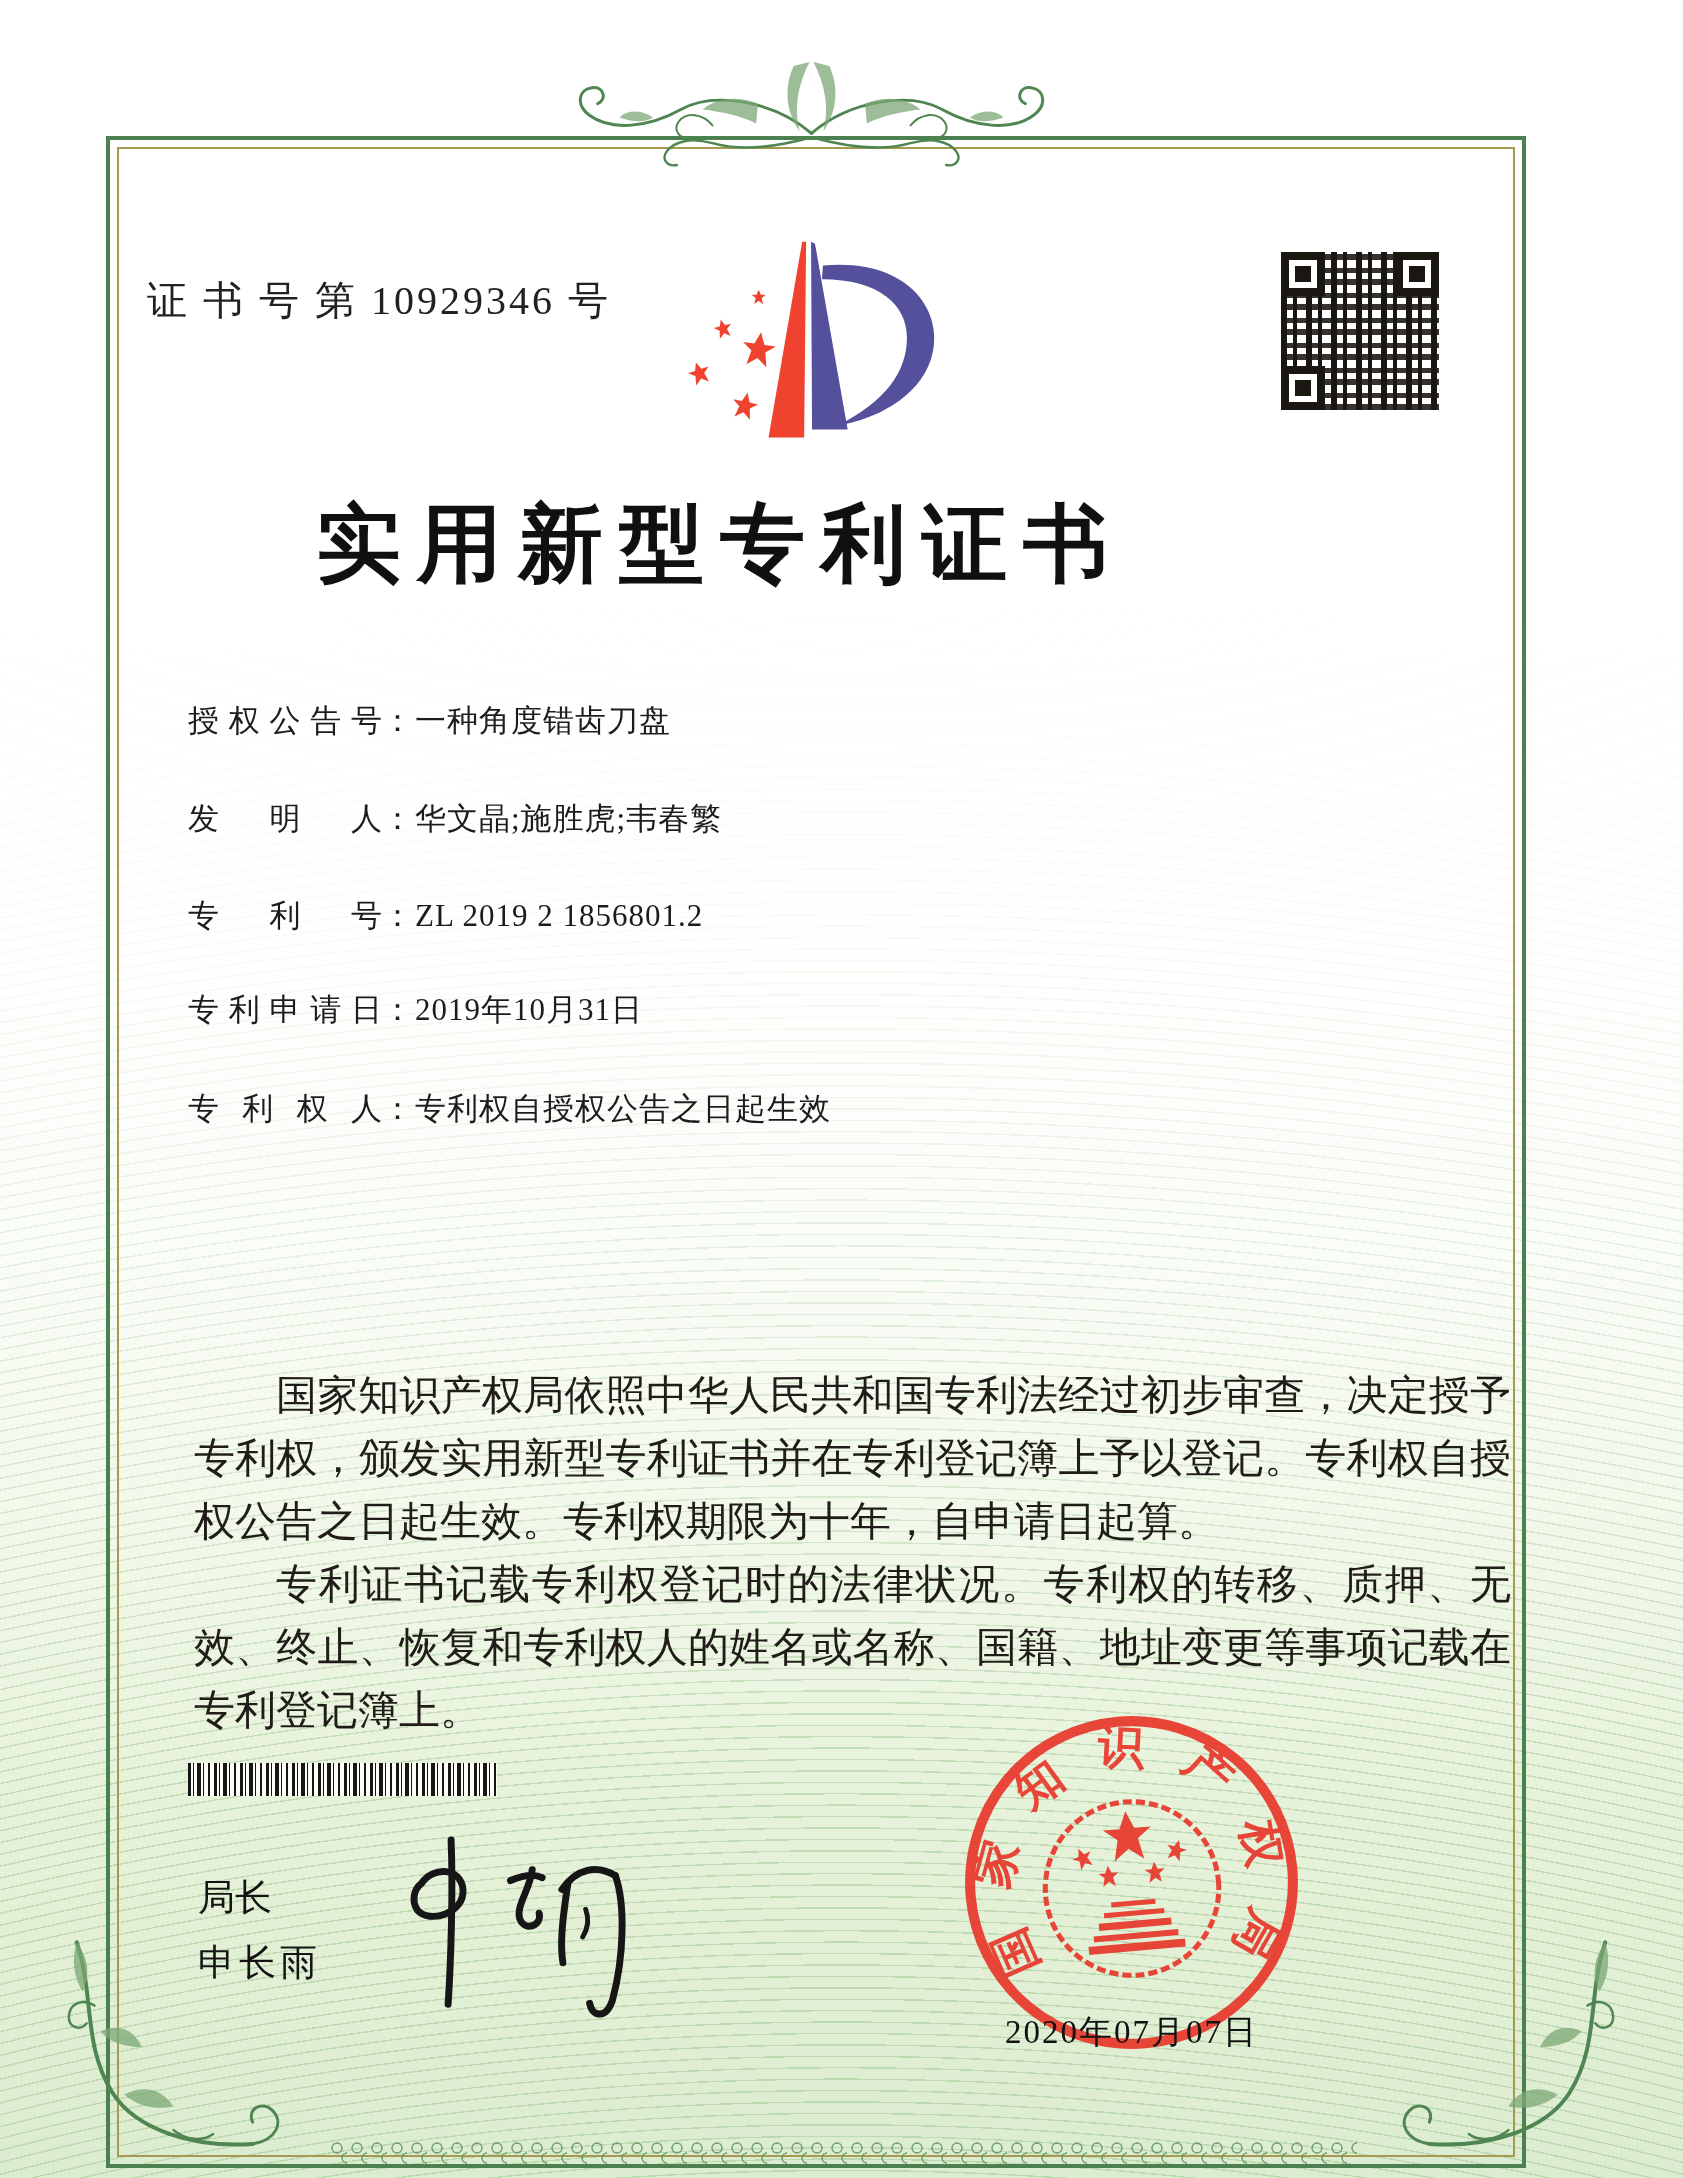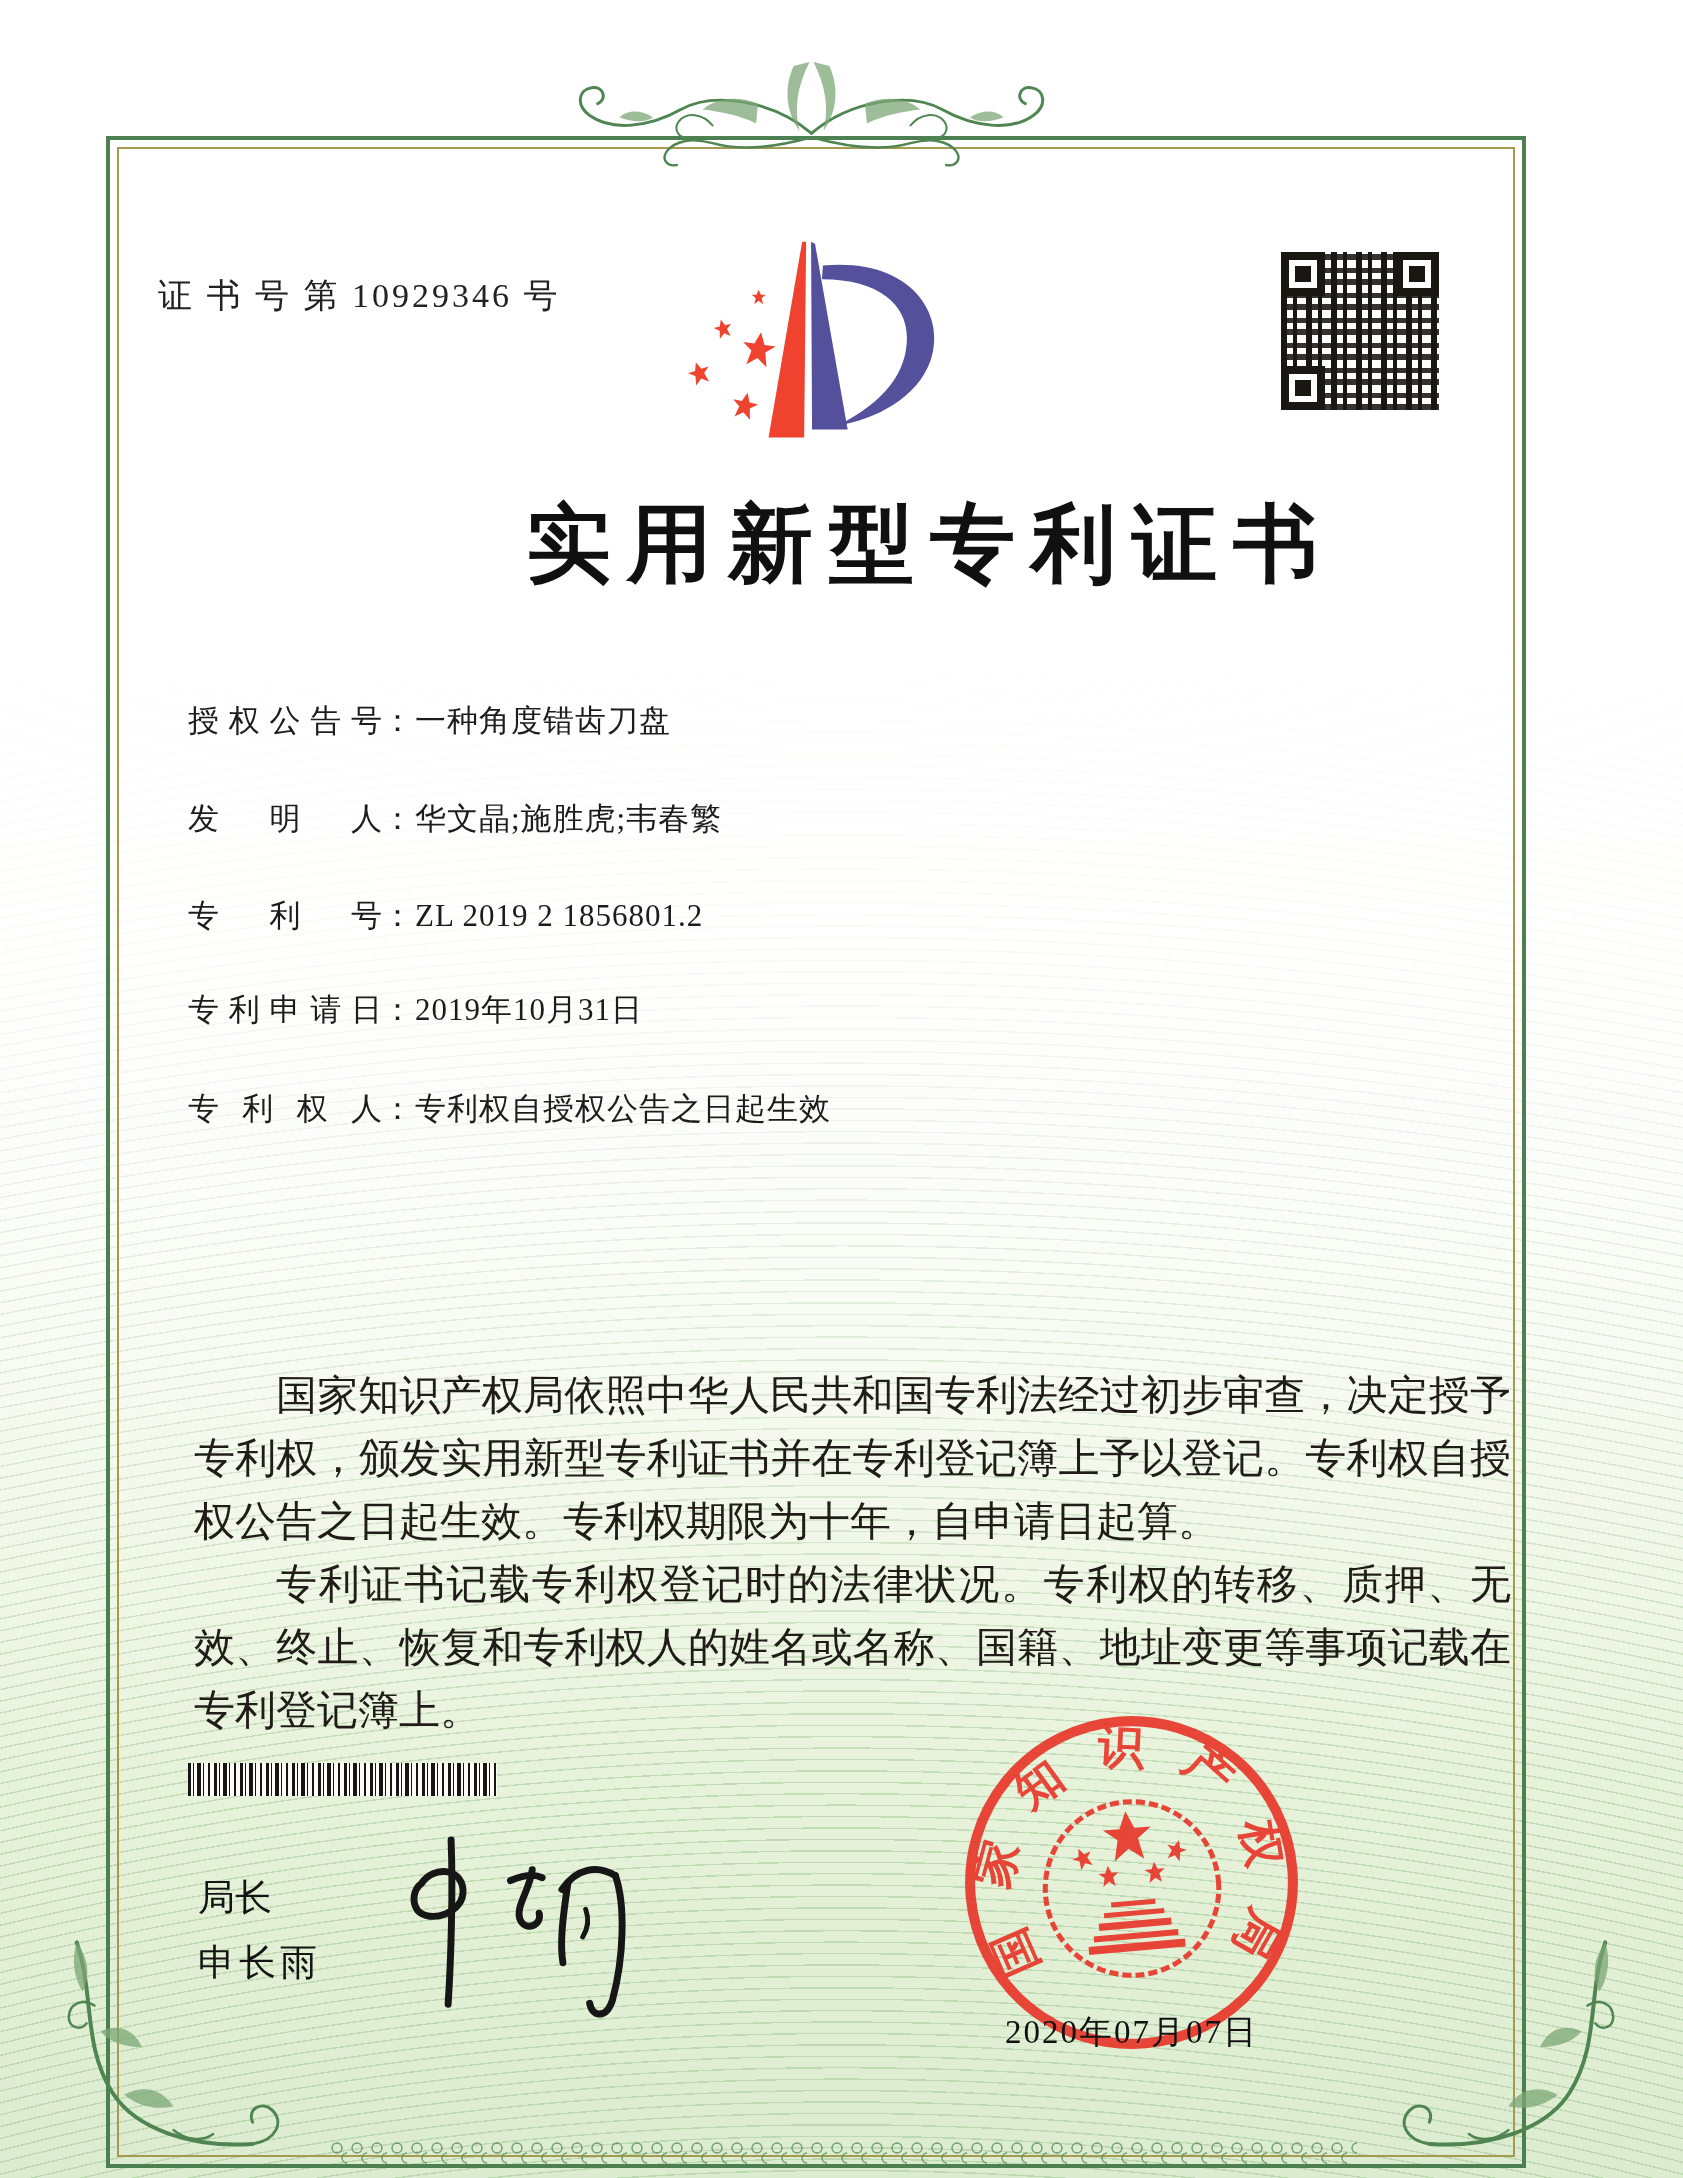--- a/index.html
+++ b/index.html
@@ -28,7 +28,7 @@
       radial-gradient(circle 7px at 20px 17px,rgba(92,143,90,.0) 4px,rgba(92,143,90,.75) 4.5px 5.4px,rgba(92,143,90,0) 6px);
     background-size:20px 24px;background-repeat:repeat-x;}
   
-  .cert-no{position:absolute;left:147px;top:273px;font-size:34px;letter-spacing:3px;color:#222;margin-left:11px;}
+  .cert-no{position:absolute;left:147px;top:273px;font-size:40px;letter-spacing:3px;color:#222;}
   .logo{position:absolute;left:642px;top:220px;width:348px;height:255px;}
   .qr{position:absolute;left:1277px;top:248px;width:166px;height:166px;background:#fff;padding:4px;box-sizing:border-box;}
   .qr-inner{position:relative;width:100%;height:100%;

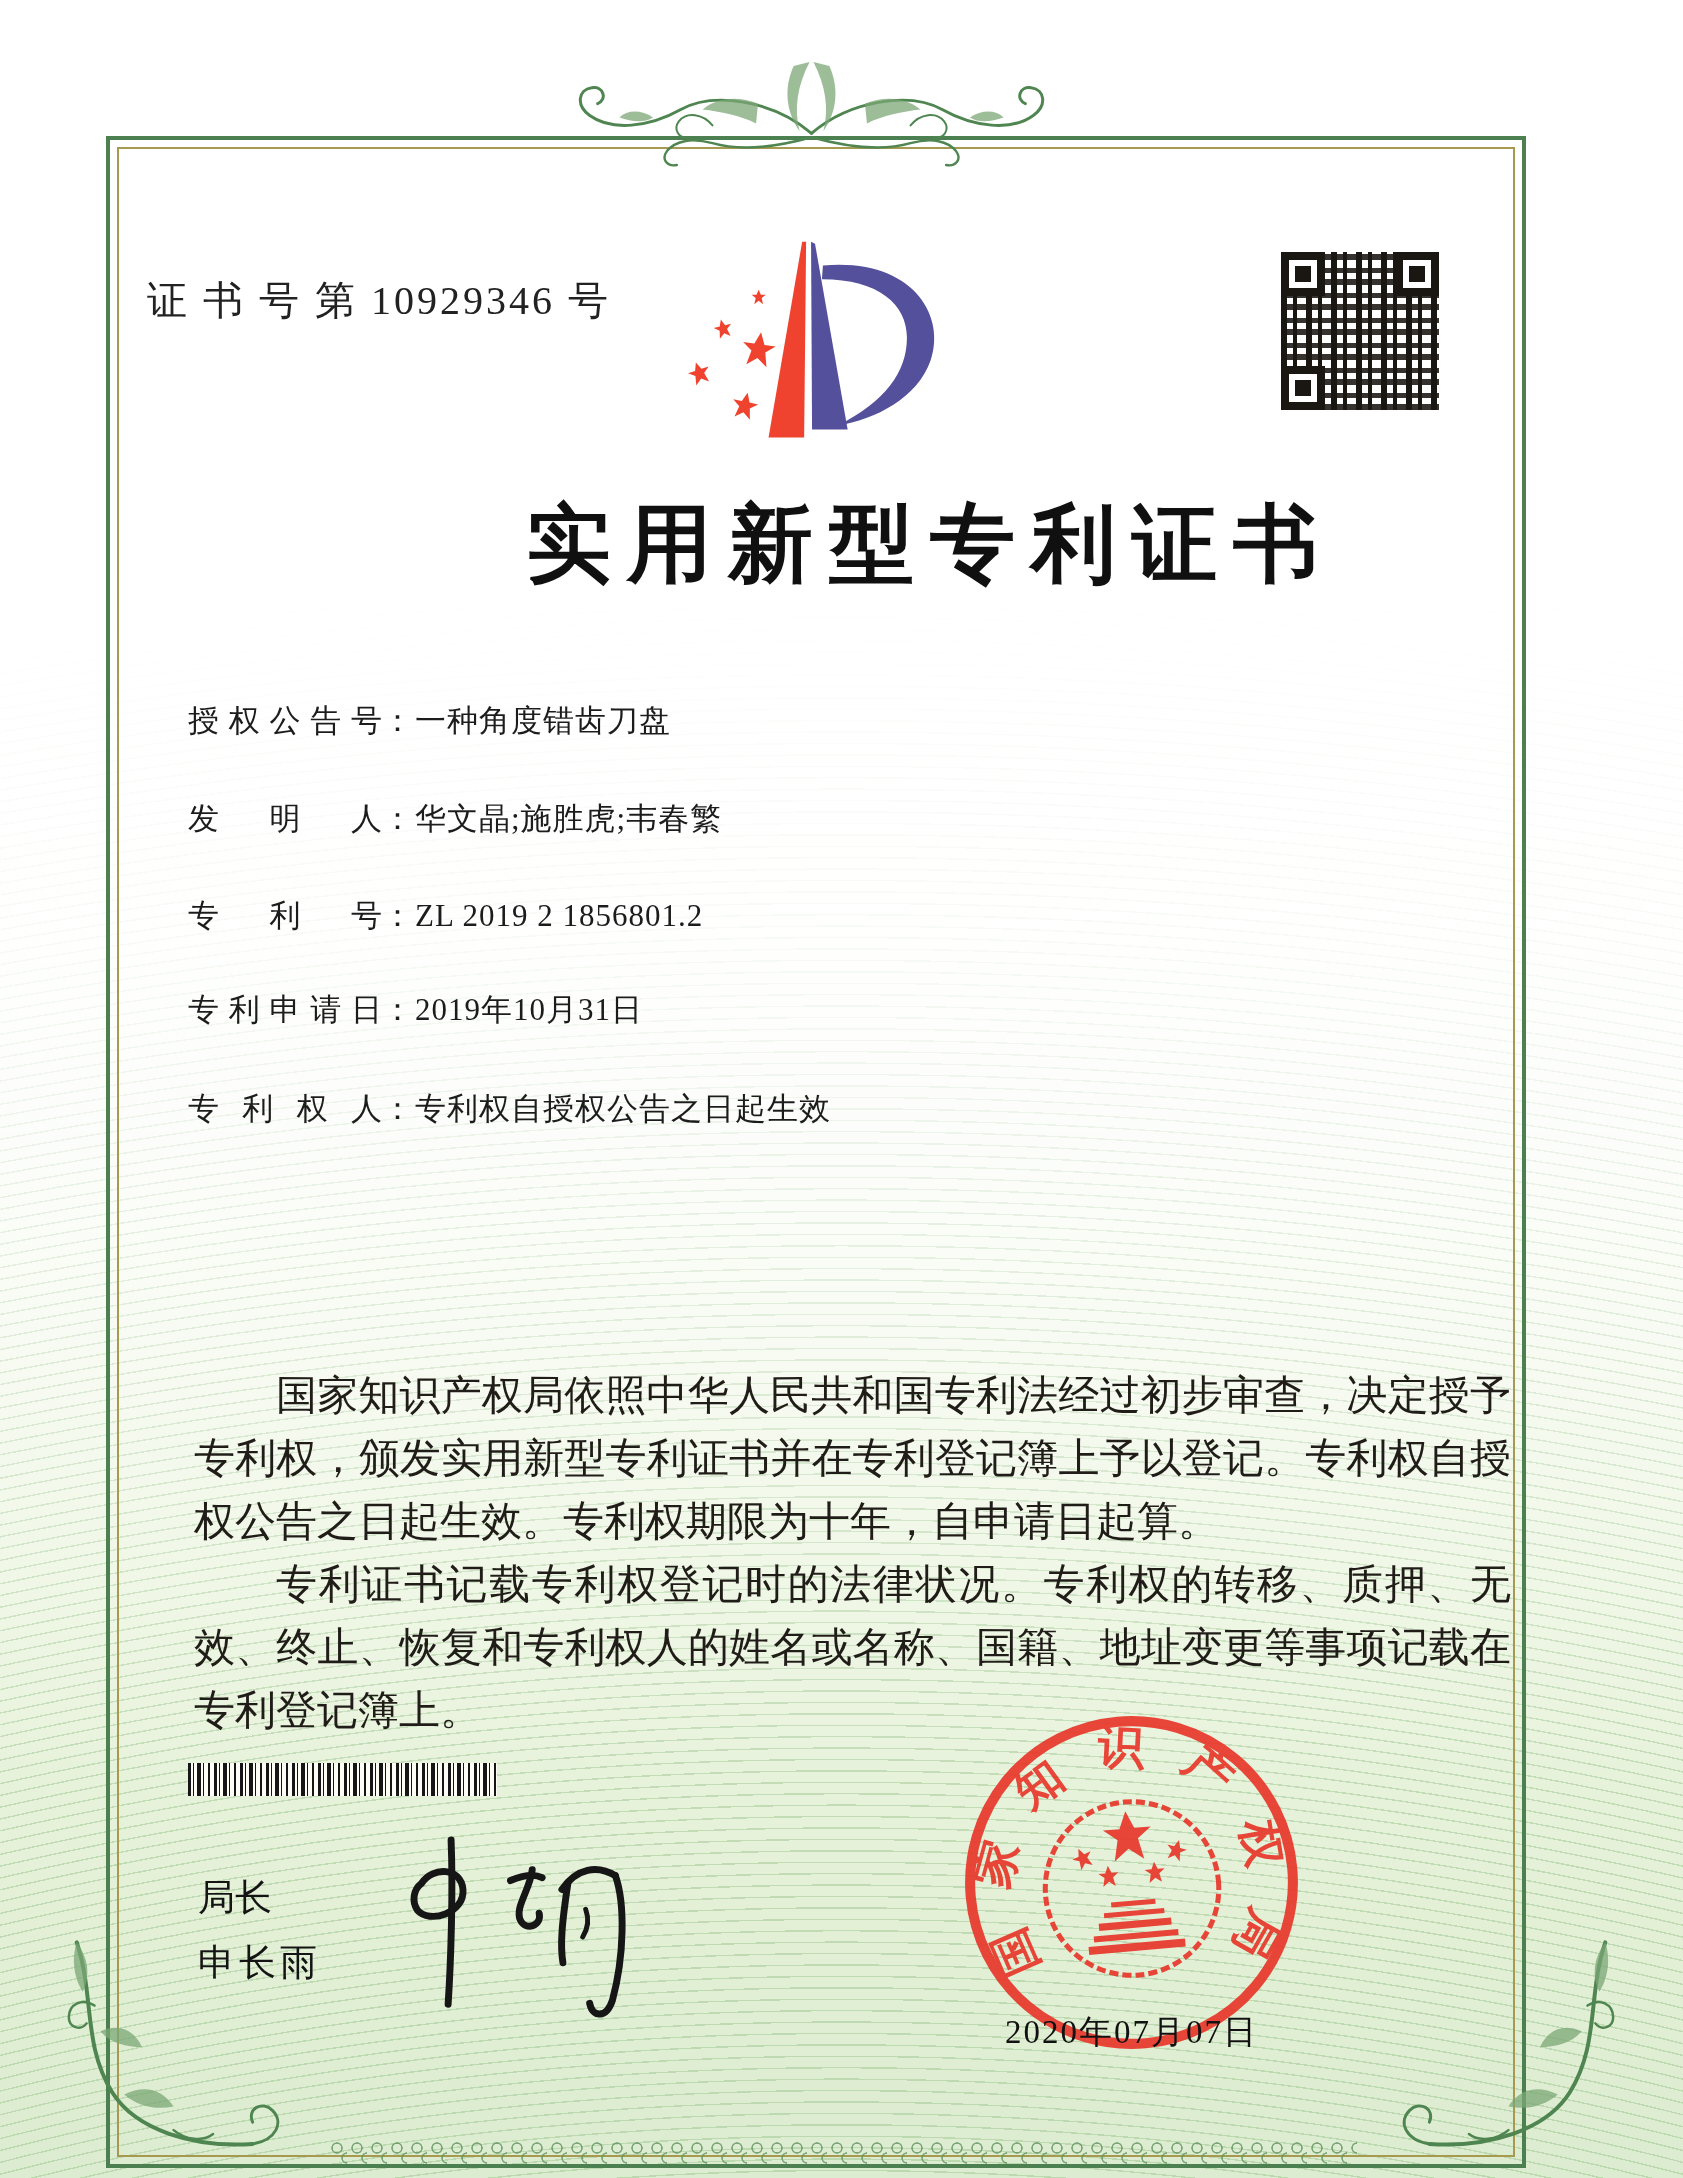--- a/index.html
+++ b/index.html
@@ -38,7 +38,7 @@
   .finder{position:absolute;width:44px;height:44px;border:8px solid #1a1612;background:#fff;box-sizing:border-box;}
   .finder::after{content:"";position:absolute;left:6px;top:6px;width:16px;height:16px;background:#1a1612;}
   .finder.tl{left:0;top:0}.finder.tr{right:0;top:0}.finder.bl{left:0;bottom:0}
-  .title{position:absolute;left:106px;top:487px;width:1228px;text-align:right;
+  .title{position:absolute;left:106px;top:487px;width:1228px;text-align:center;
     font-size:85px;font-weight:700;letter-spacing:16px;color:#101010;}
   
   .frow{position:absolute;left:188px;font-size:31px;color:#1c1c1c;white-space:nowrap;}

